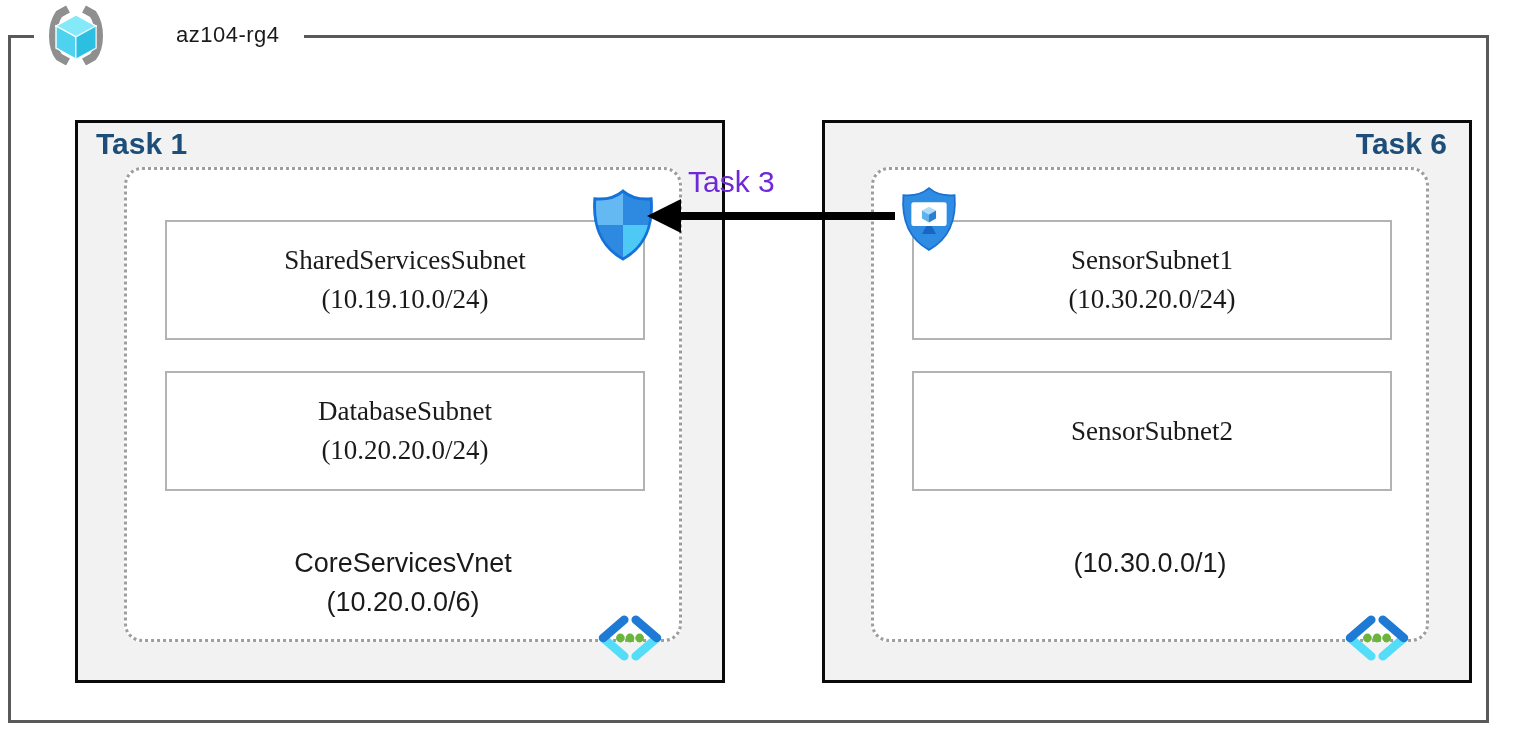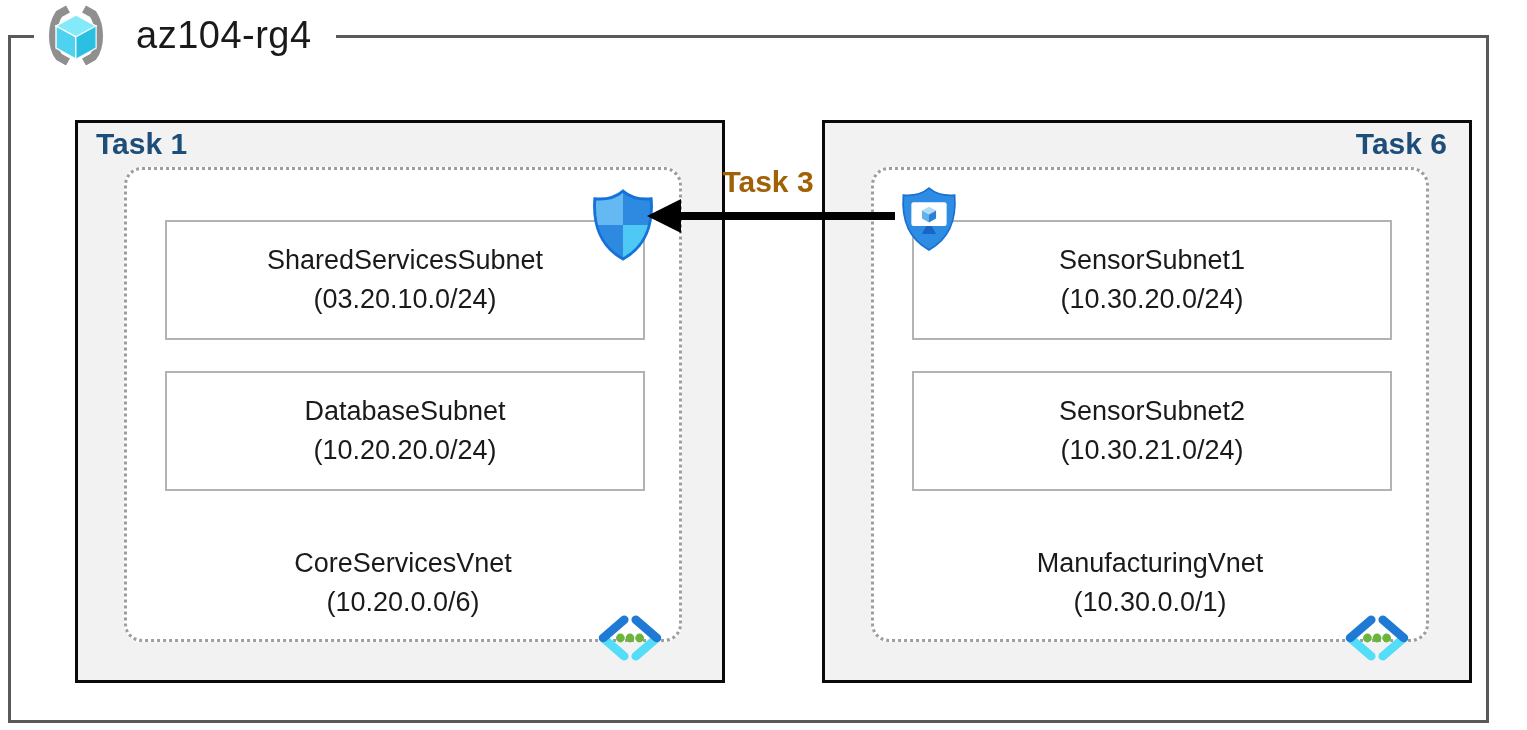--- a/index.html
+++ b/index.html
@@ -18,7 +18,7 @@
     background:#ffffff; display:flex; align-items:center; gap:22px;
     padding:0 24px 0 4px; z-index:5;
   }
-  .rg-title { font-size:38px; color:#1a1a1a; letter-spacing:0.5px; }
+  .rg-title { font-size:22px; color:#1a1a1a; letter-spacing:0.5px;margin-left:40px; }
   
   .task-box {
     position:absolute; top:120px; width:650px; height:563px;

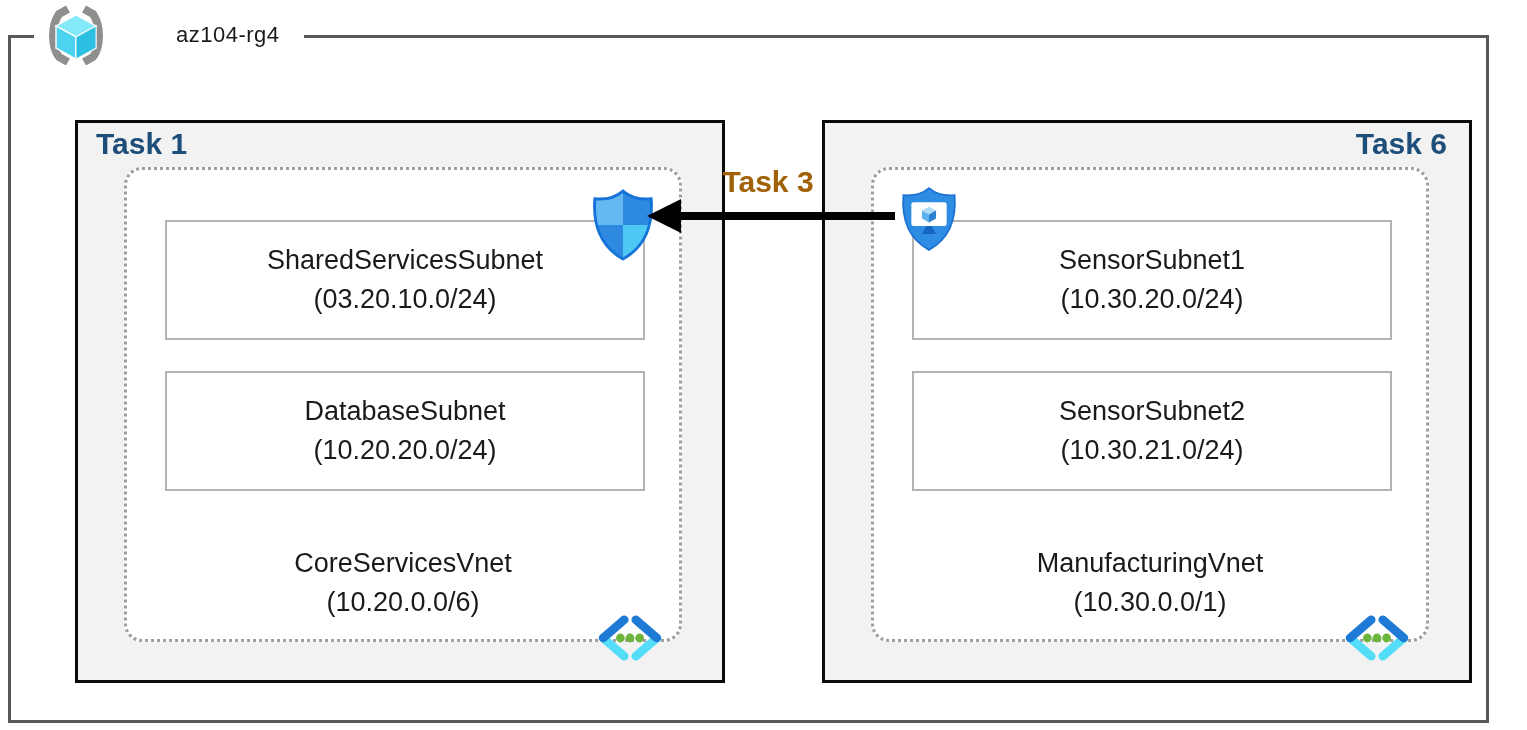--- a/index.html
+++ b/index.html
@@ -61,8 +61,8 @@
   #asg-icon { left:74px;  top:61px; width:60px; height:70px; }  
   
   #task3-label {
-    position:absolute; left:688px; top:165px; width:160px; text-align:center;
-    font-size:30px; font-weight:bold; color:#a16207; z-index:7;
+    position:absolute; left:688px; top:165px; width:160px; 
+    font-size:30px; font-weight:normal; color:#6d28d9; z-index:7;
   }
   #peering-arrow { position:absolute; left:645px; top:194px; width:255px; height:44px; z-index:6; }
 </style>

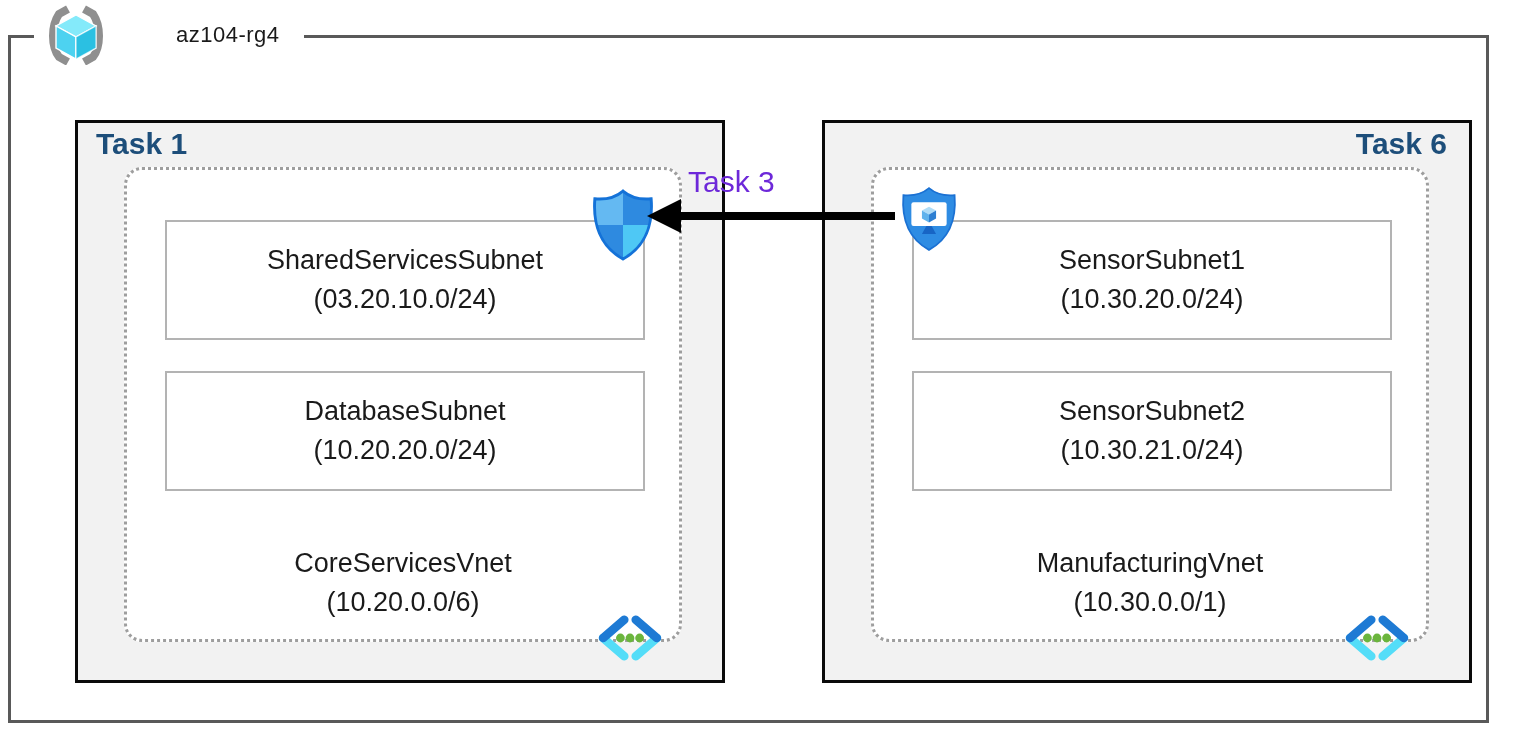--- a/index.html
+++ b/index.html
@@ -42,6 +42,7 @@
     background:#ffffff; border:2px solid #b3b3b3;
     display:flex; flex-direction:column; align-items:center; justify-content:center;
     text-align:center;
+    font-family:Liberation Serif, serif;
   }
   .subnet-box.first  { top:50px; }
   .subnet-box.second { top:201px; }

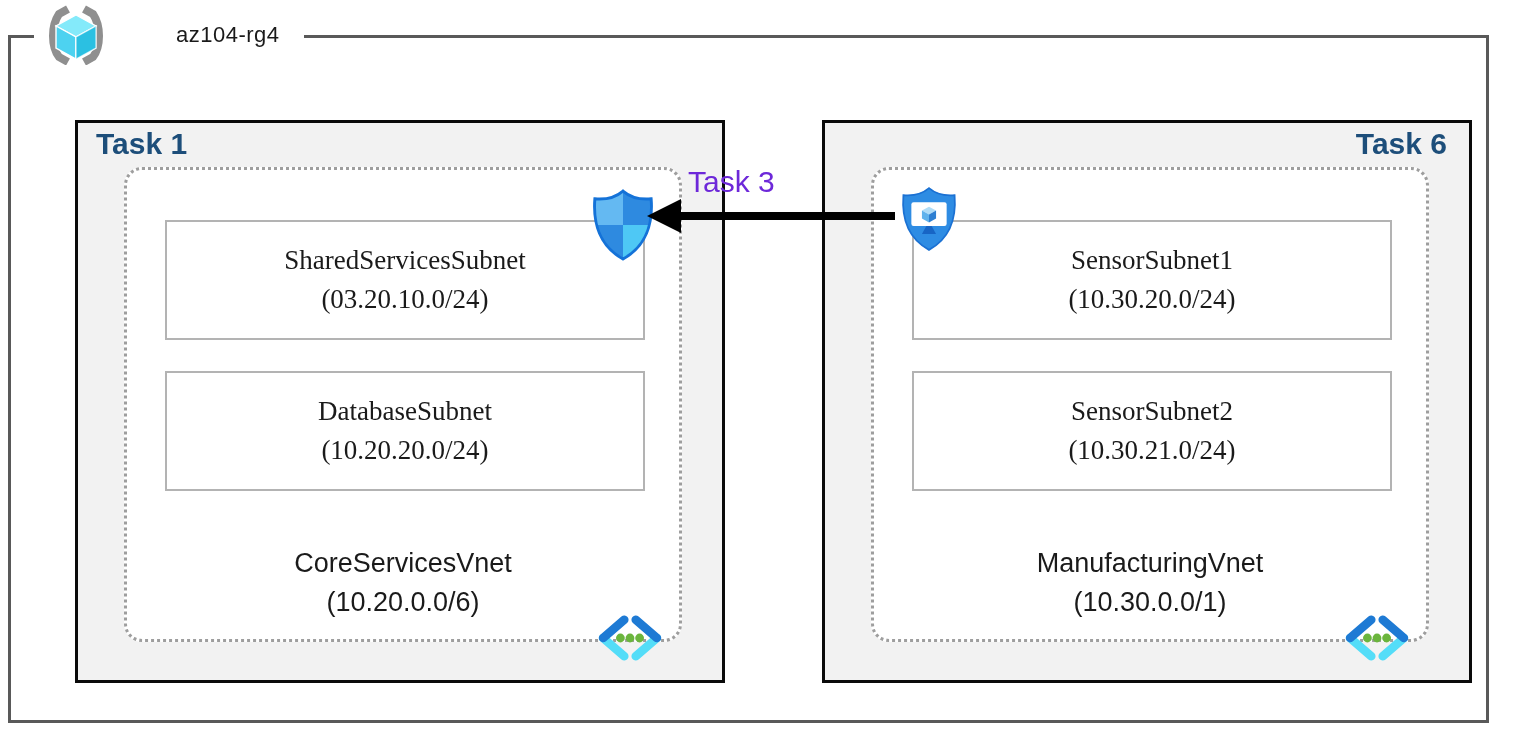--- a/index.html
+++ b/index.html
@@ -92,7 +92,7 @@
     <div class="dotted-box">
       <div class="subnet-box first">
         <div class="subnet-name">SharedServicesSubnet</div>
-        <div class="subnet-cidr">(03.20.10.0/24)</div>
+        <div class="subnet-cidr">(10.19.10.0/24)</div>
       </div>
       <div class="subnet-box second">
         <div class="subnet-name">DatabaseSubnet</div>

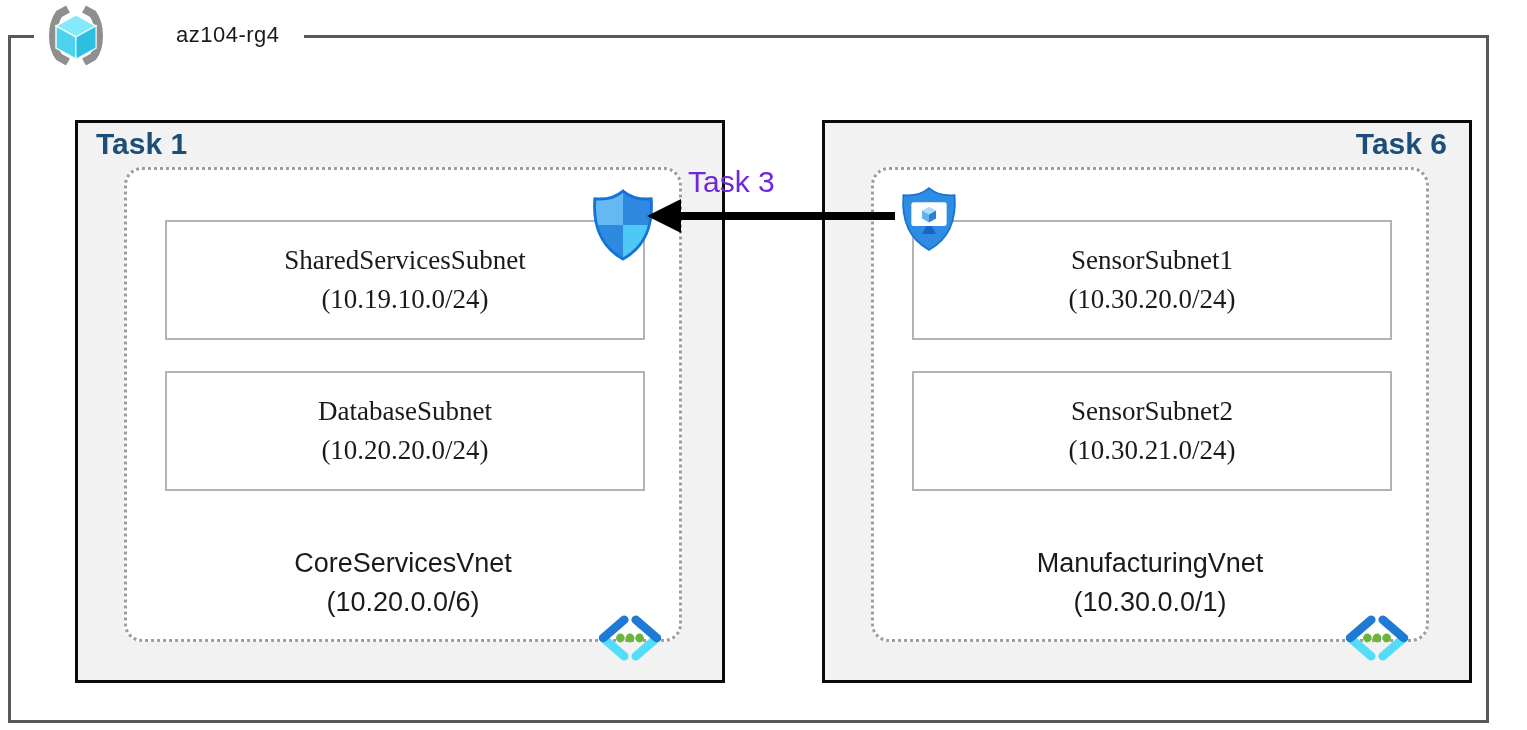--- a/index.html
+++ b/index.html
@@ -140,7 +140,6 @@
       </div>
       <div class="subnet-box second">
         <div class="subnet-name">SensorSubnet2</div>
-        <div class="subnet-cidr">(10.30.21.0/24)</div>
       </div>
       <div class="vnet-label">
         <div class="vnet-name">ManufacturingVnet</div>

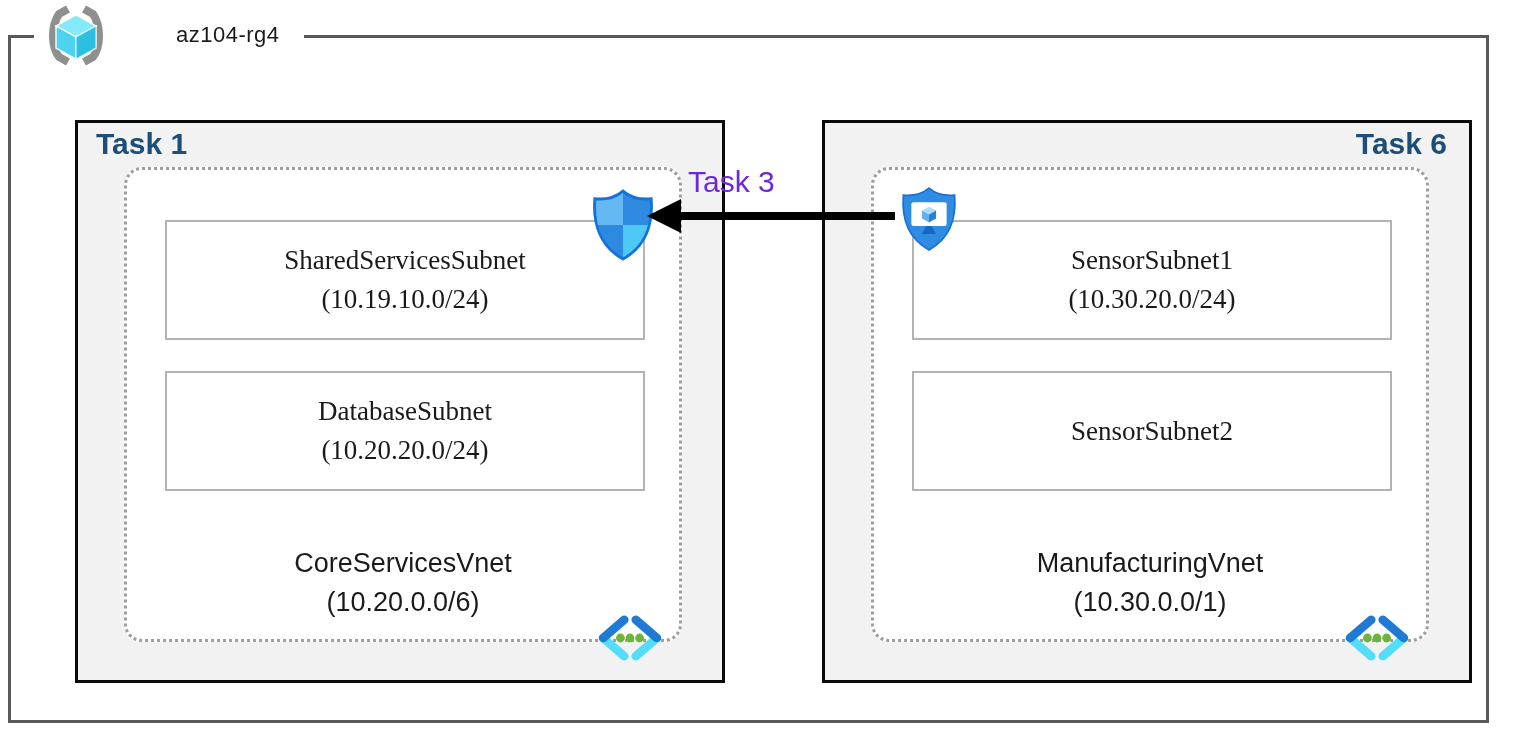--- a/index.html
+++ b/index.html
@@ -142,7 +142,6 @@
         <div class="subnet-name">SensorSubnet2</div>
       </div>
       <div class="vnet-label">
-        <div class="vnet-name">ManufacturingVnet</div>
         <div class="vnet-cidr">(10.30.0.0/1)</div>
       </div>
 

